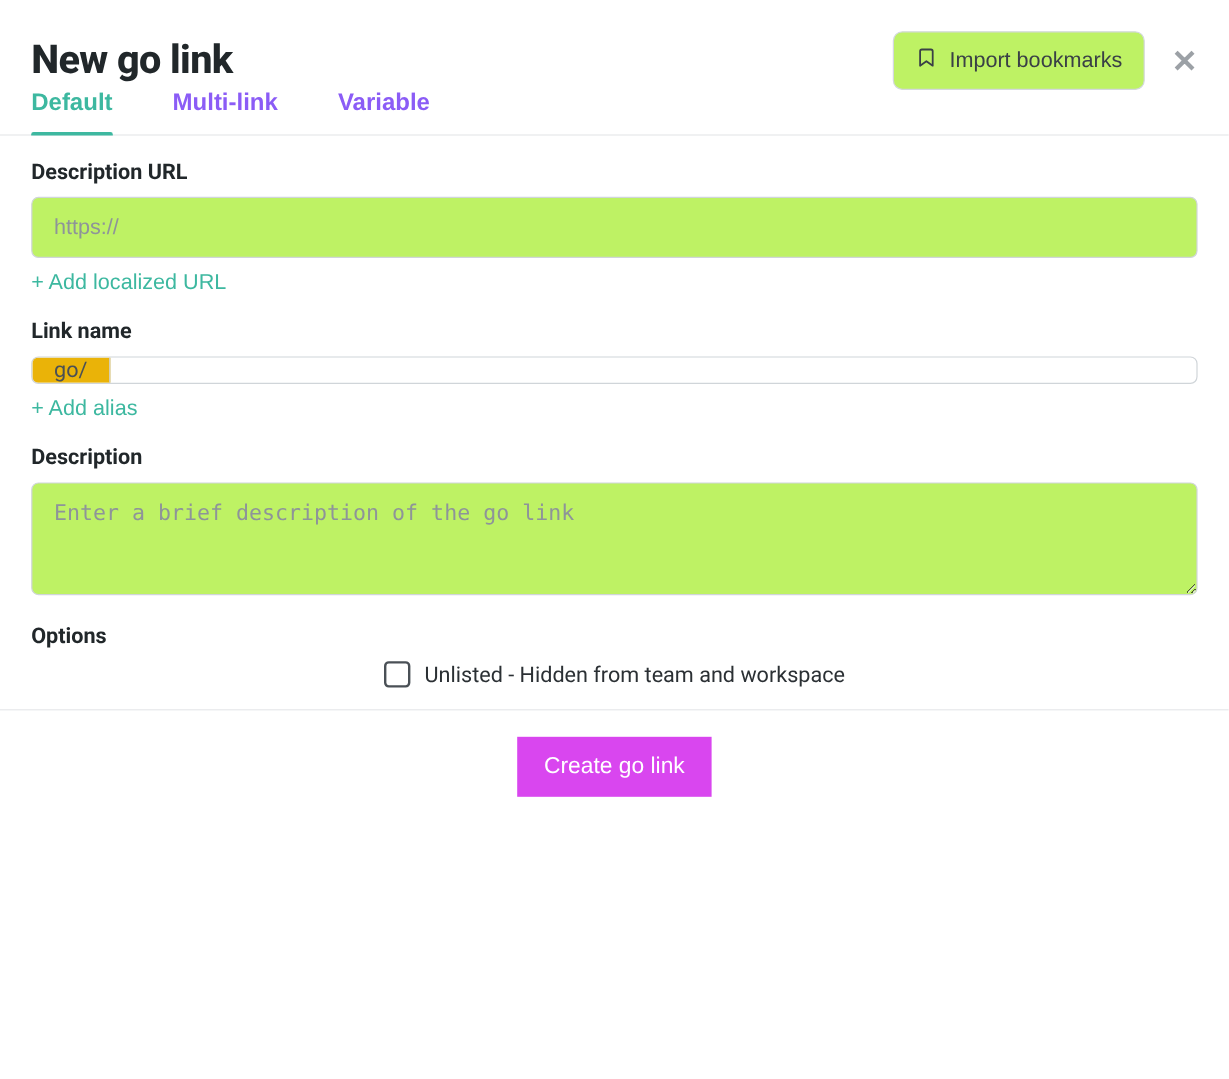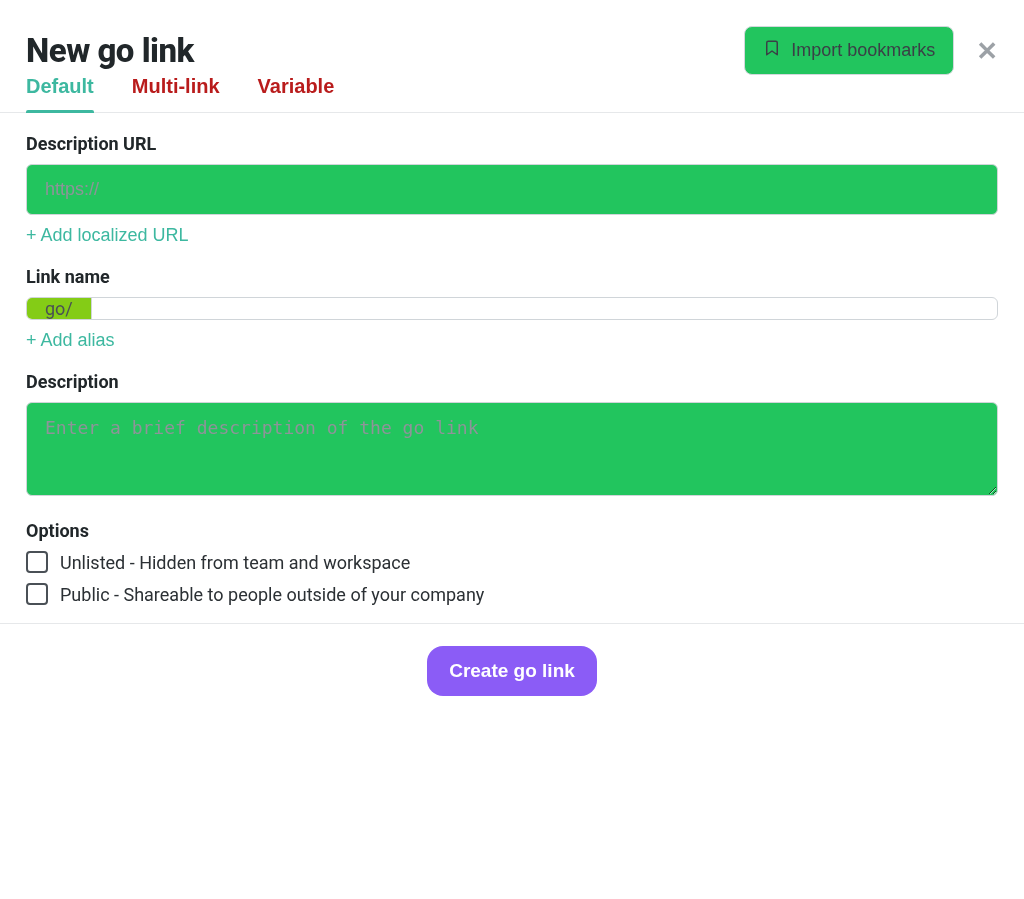--- a/index.html
+++ b/index.html
@@ -33,7 +33,7 @@
   align-items: center;
   gap: 10px;
   border: 1px solid #d3d8dc;
-  background: #22c55e;
+  background: #bef264;
   color: #3a4046;
   border-radius: 8px;
   padding: 12px 18px;

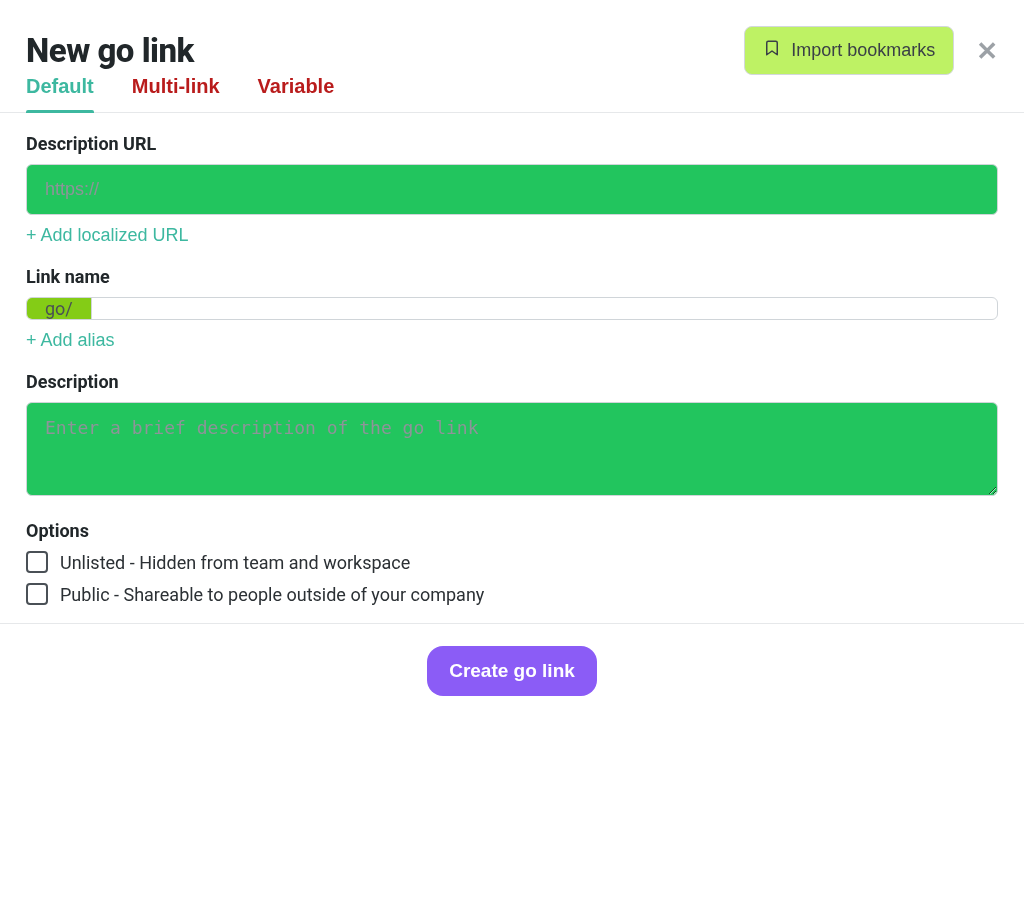--- a/index.html
+++ b/index.html
@@ -48,7 +48,7 @@
 }
 .tabs {
   display: flex;
-  gap: 38px;
+  gap: 50px;
   border-bottom: 1px solid #e6e8ea;
   margin: 0 -26px;
   padding: 0 26px;

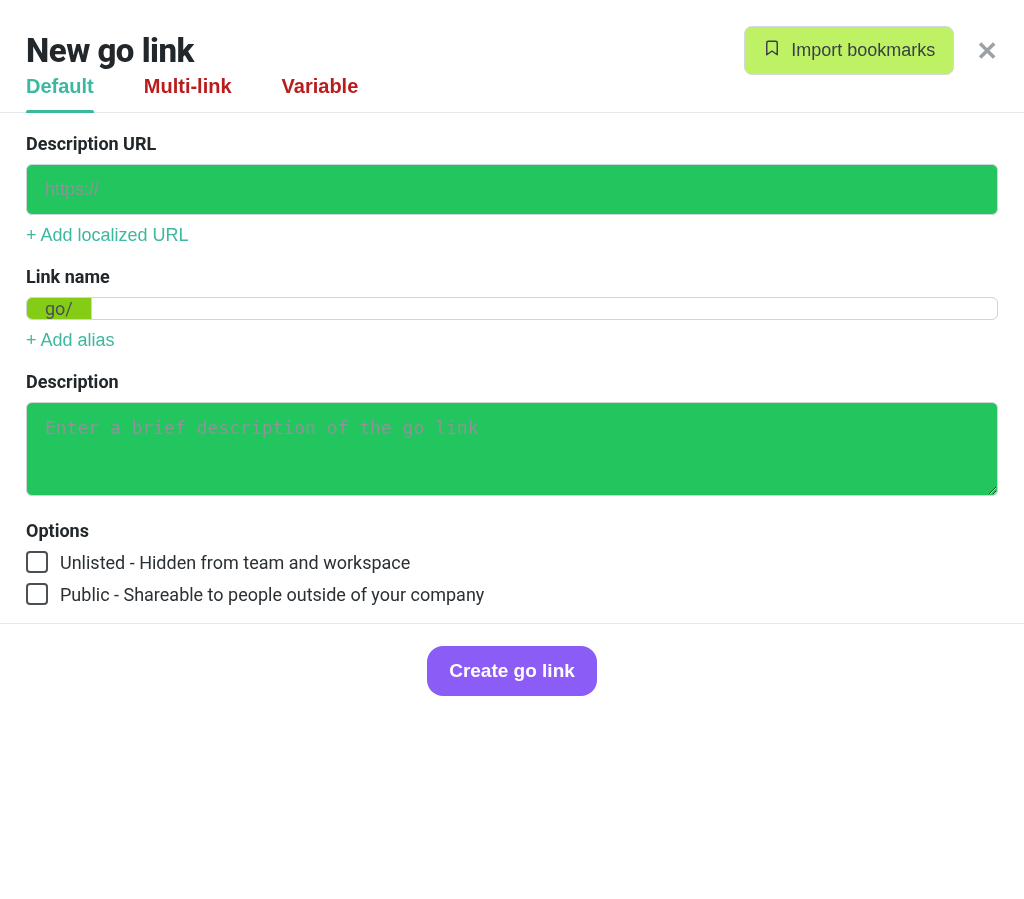--- a/index.html
+++ b/index.html
@@ -55,7 +55,7 @@
 }
 .tab {
   background: none; border: none; font-size: 20px; font-weight: 600;
-  color: #b91c1c; padding: 0 0 14px 0; cursor: pointer; position: relative;
+  color: #8b5cf6; padding: 0 0 14px 0; cursor: pointer; position: relative;
 }
 .tab.active {
   color: #3db8a0;

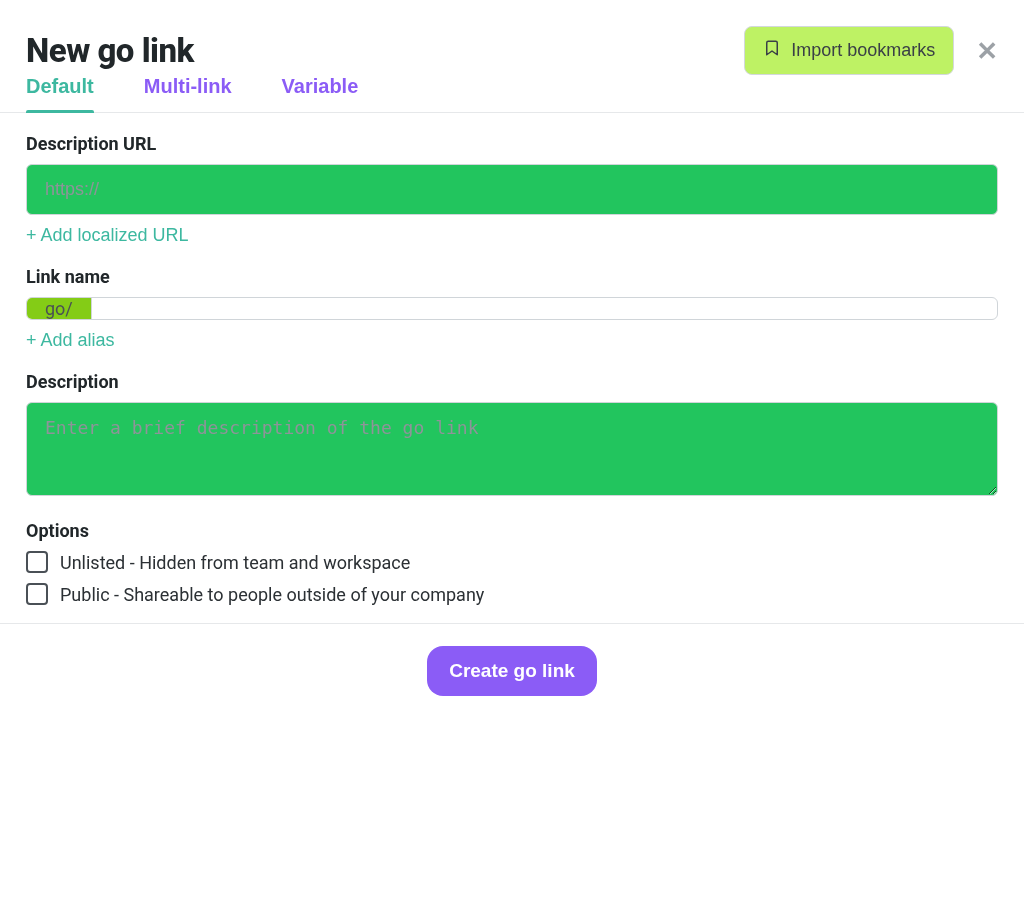--- a/index.html
+++ b/index.html
@@ -75,7 +75,7 @@
   padding: 14px 18px;
   font-size: 18px;
   color: #1f2937;
-  background: #22c55e;
+  background: #bef264;
   outline: none;
 }
 .input::placeholder, .textarea::placeholder { color: #8e9499; }

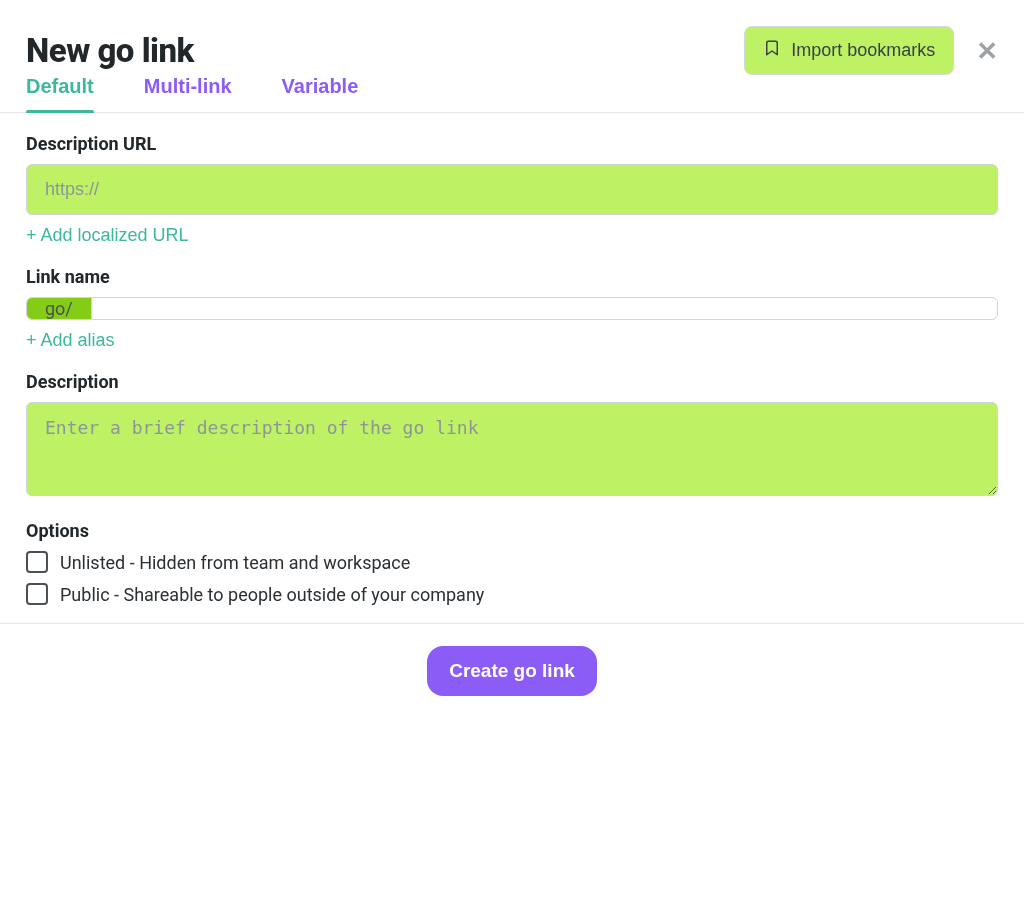--- a/index.html
+++ b/index.html
@@ -89,7 +89,7 @@
   border: 1px solid #d0d5d9; border-radius: 6px; overflow: hidden;
 }
 .prefix {
-  background: #84cc16; border-right: 1px solid #d0d5d9;
+  background: #eab308; border-right: 1px solid #d0d5d9;
   display: flex; align-items: center; padding: 0 18px;
   font-size: 18px; color: #4a5056;
 }

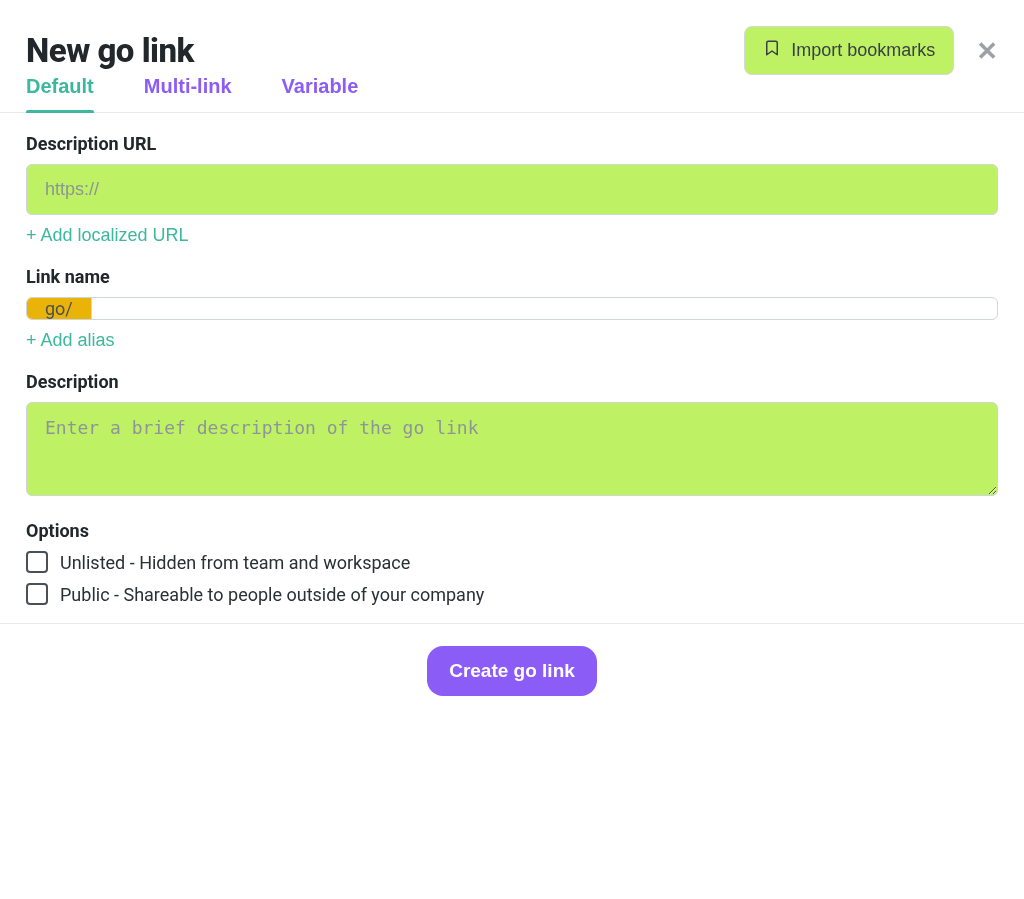--- a/index.html
+++ b/index.html
@@ -104,7 +104,7 @@
 }
 .tag-plus { font-size: 15px; line-height: 1; }
 .option-row {
-  display: flex; align-items: center; gap: 12px; margin-bottom: 10px;
+  display: flex; align-items: center; gap: 12px; margin-bottom: 10px; justify-content: center;
 }
 .checkbox {
   width: 22px; height: 22px; border: 2px solid #4a5056;

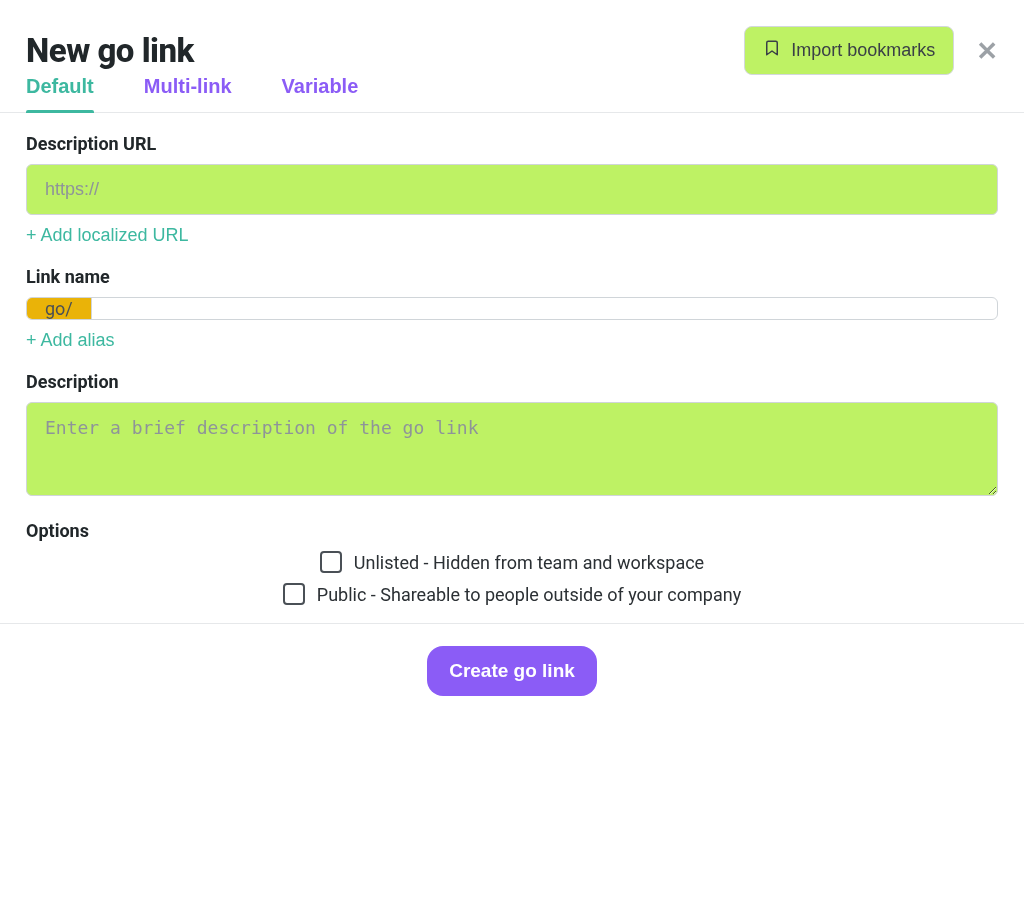--- a/index.html
+++ b/index.html
@@ -174,10 +174,6 @@
       <input type="checkbox" class="checkbox" style="">
       <label class="opt-label">Unlisted - Hidden from team and workspace</label>
     </div>
-    <div class="option-row">
-      <input type="checkbox" class="checkbox" style="">
-      <label class="opt-label">Public - Shareable to people outside of your company</label>
-    </div>
   </div>
 
   <div class="divider"></div>

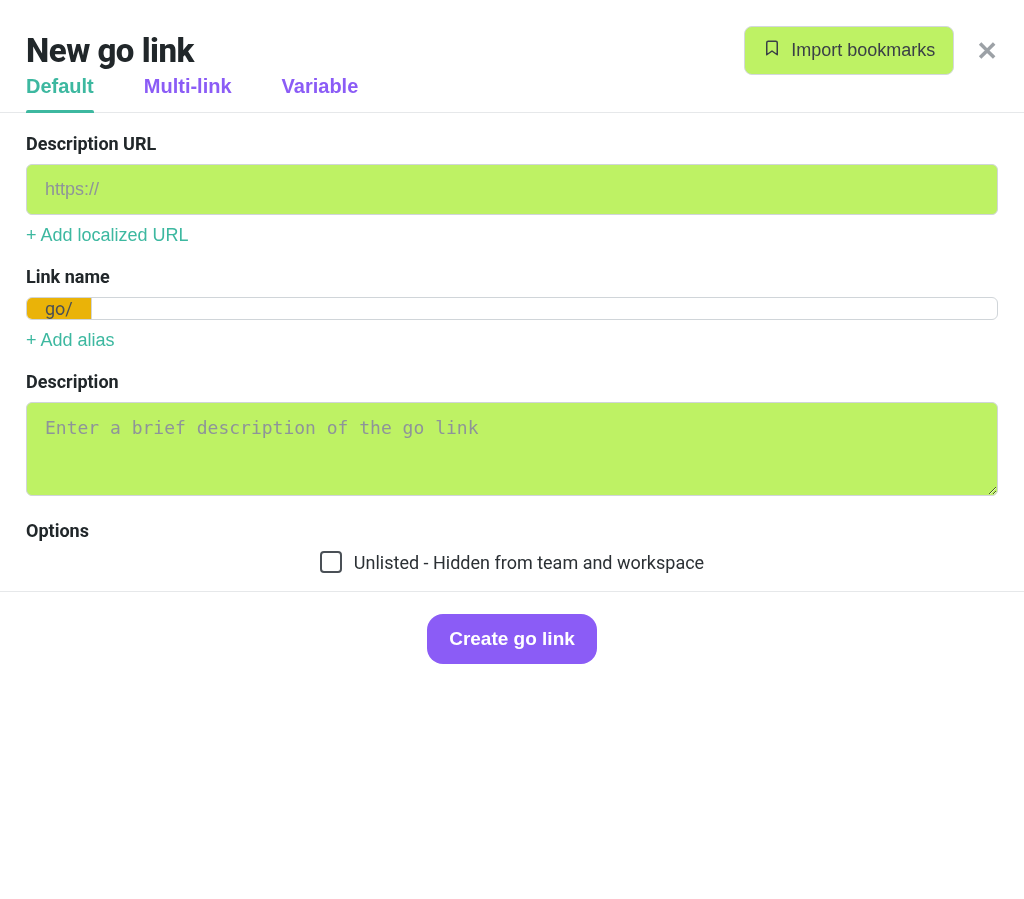--- a/index.html
+++ b/index.html
@@ -116,8 +116,8 @@
 }
 .footer { display: flex; justify-content: center; }
 .create-btn {
-  background: #8b5cf6; color: #fff; border: none;
-  border-radius: 16px; padding: 14px 22px; font-size: 19px; font-weight: 700; cursor: pointer;
+  background: #d946ef; color: #fff; border: none;
+  border-radius: 0; padding: 14px 22px; font-size: 19px; font-weight: 400; cursor: pointer;
 }
 </style>
 </head>

